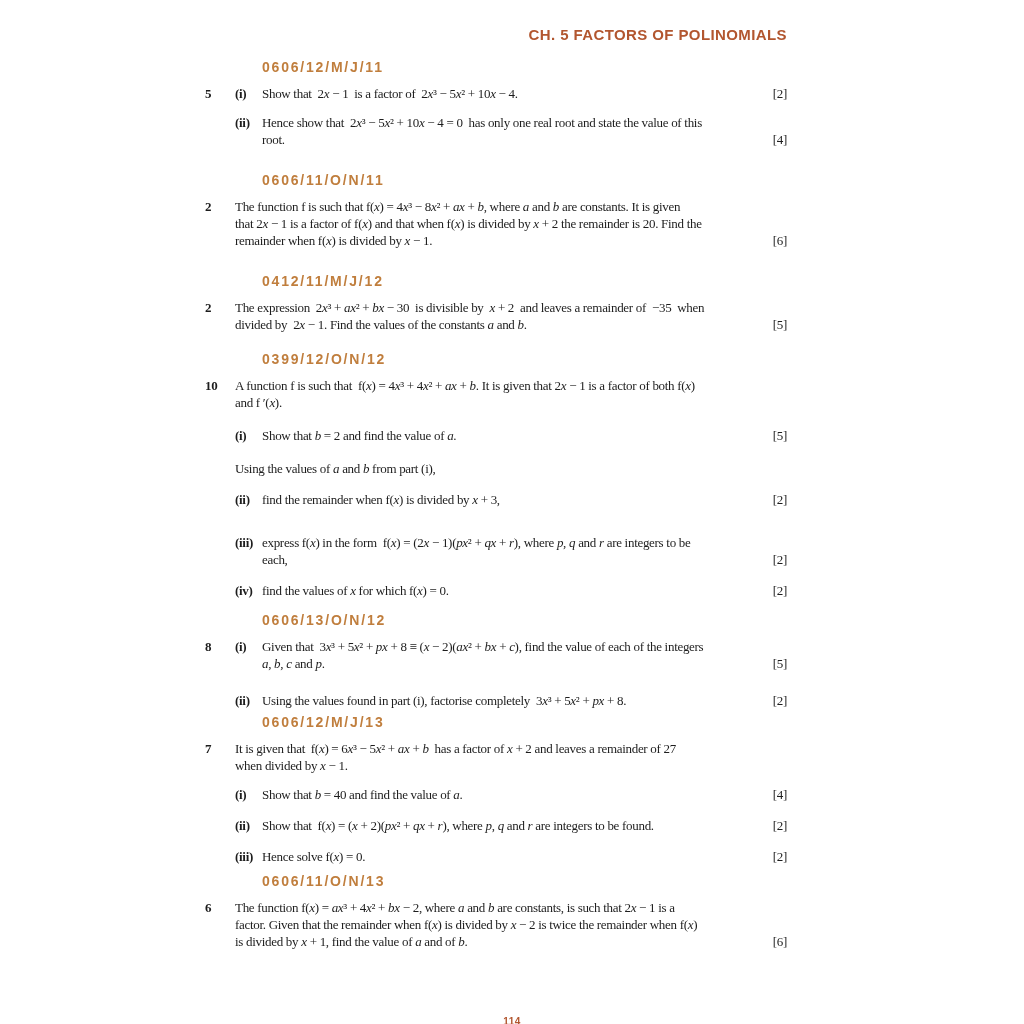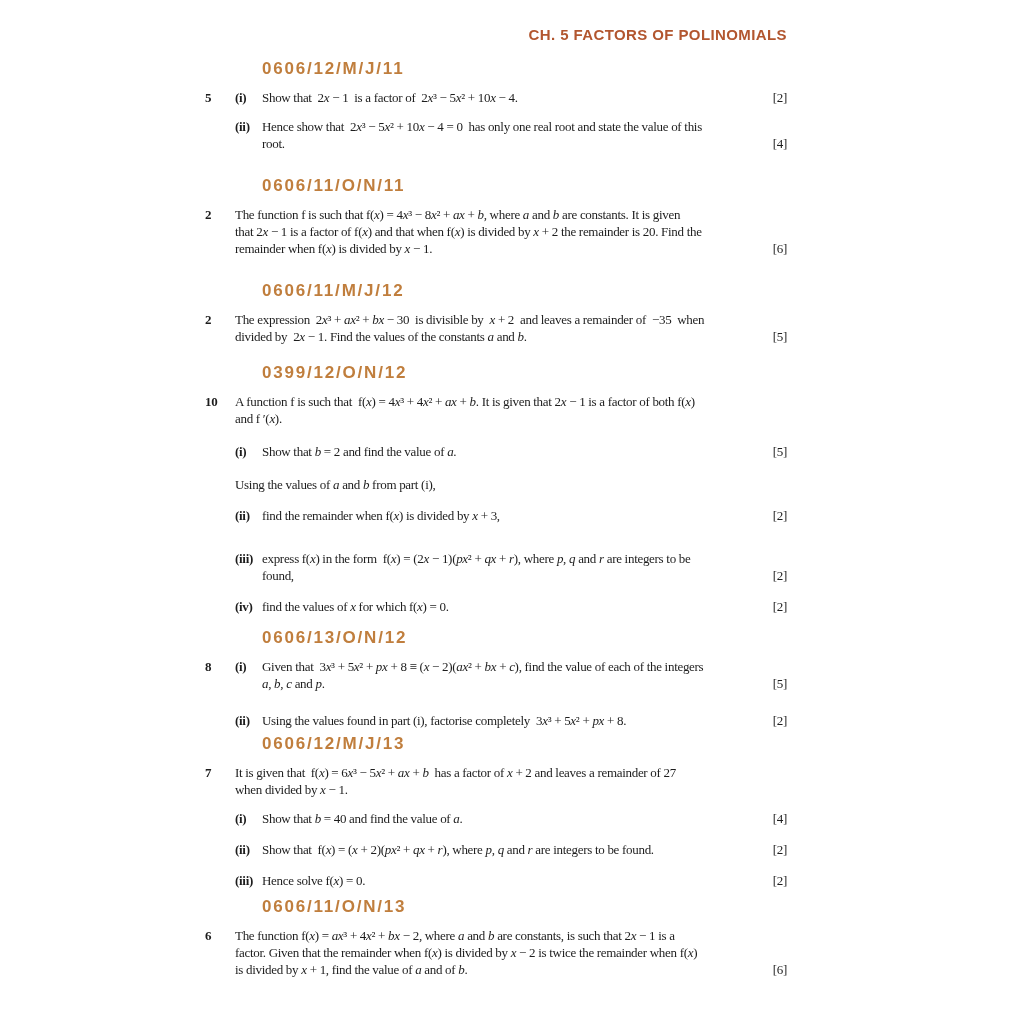--- a/index.html
+++ b/index.html
@@ -17,7 +17,7 @@
   }
   .code {
     font-family:"Liberation Sans", sans-serif; font-weight:700;
-    font-size:17px; letter-spacing:1.8px;
+    font-size:14px; letter-spacing:1.8px;
     color:var(--c-code, #c07e3d);
     margin:24px 0 10px 57px;
   }

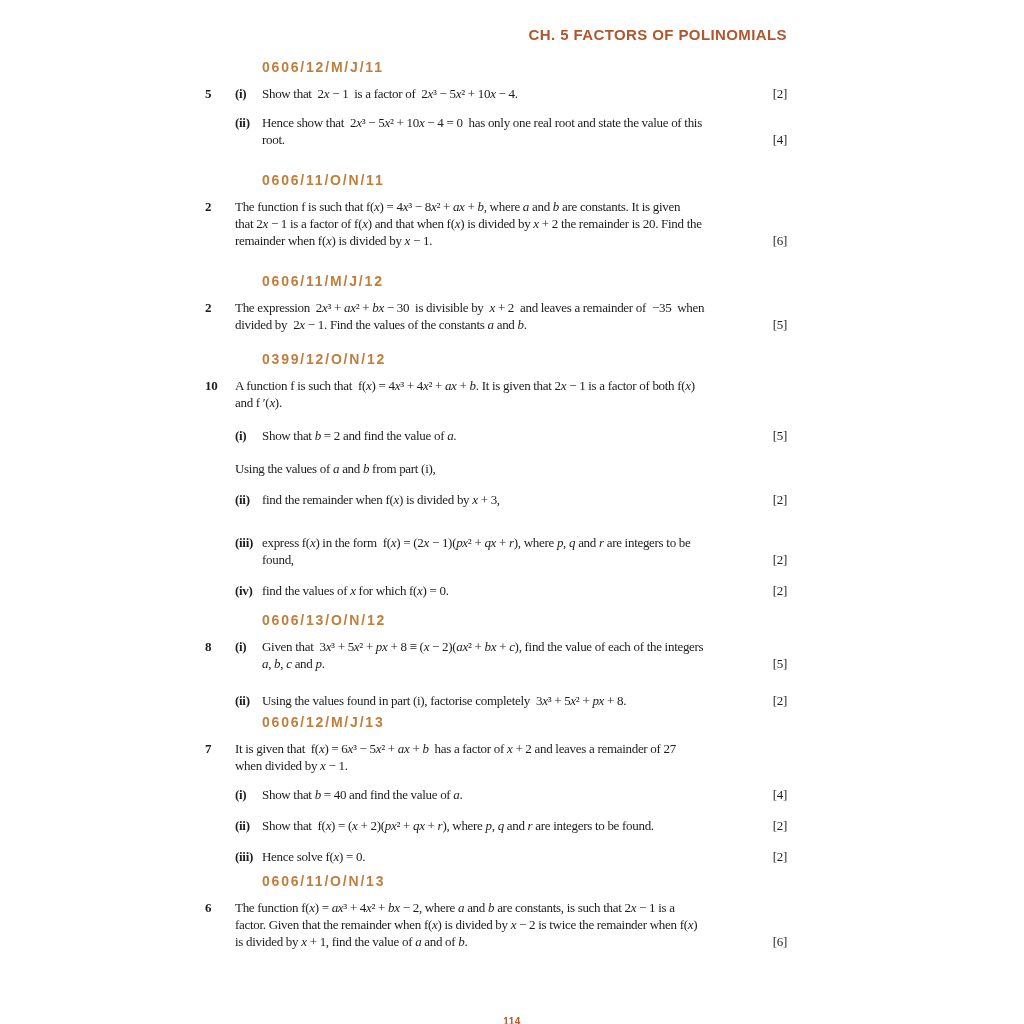--- a/index.html
+++ b/index.html
@@ -88,7 +88,7 @@
     </div>
 
     <div class="block block-c">
-      <div class="code">0606/11/M/J/12</div>
+      <div class="code">0412/11/M/J/12</div>
       <div class="row">
         <span class="num">2</span>
         <span class="qtext">The expression  2<i>x</i>³ + <i>ax</i>² + <i>bx</i> − 30  is divisible by  <i>x</i> + 2  and leaves a remainder of  −35  when</span>

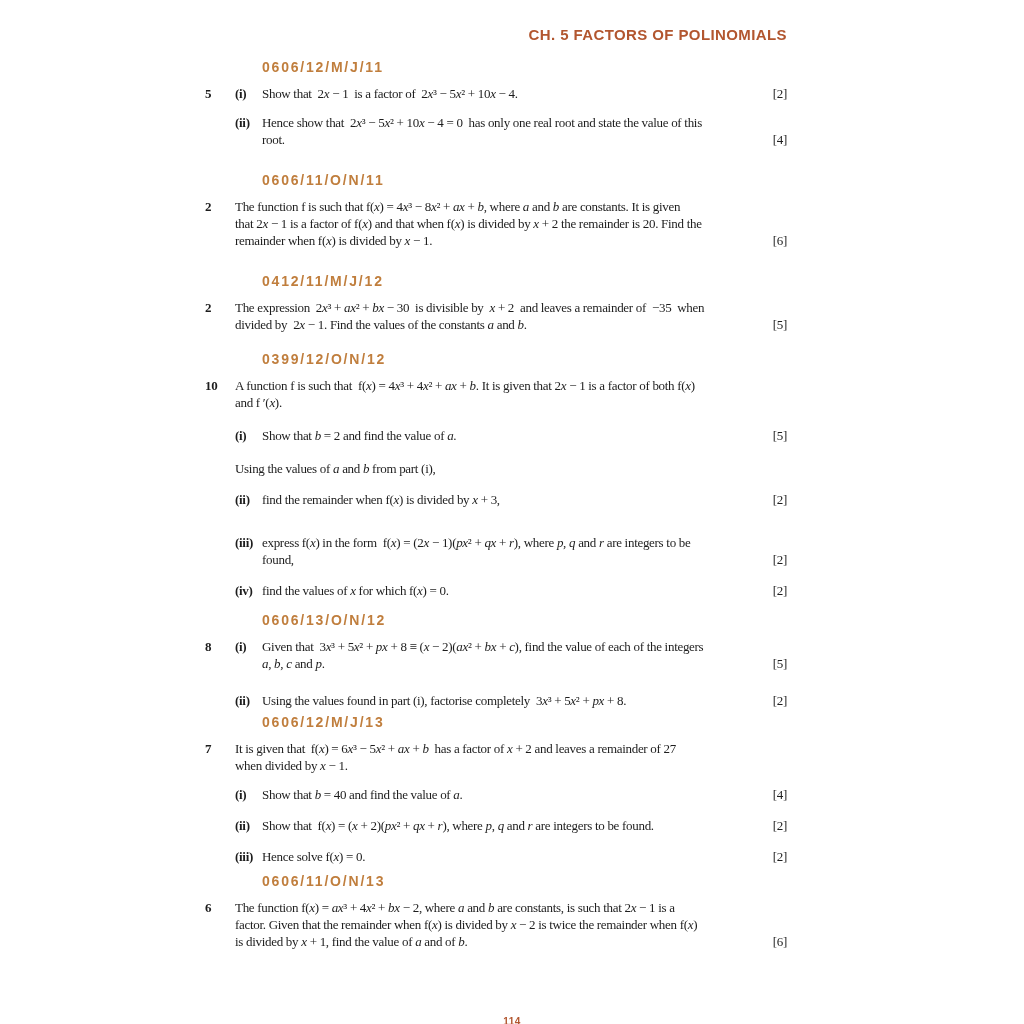--- a/index.html
+++ b/index.html
@@ -134,7 +134,7 @@
       <div class="row">
         <span class="num"></span>
         <span class="part"></span>
-        <span class="qtext">found,</span>
+        <span class="qtext">each,</span>
         <span class="marks">[2]</span>
       </div>
       <div class="row mt14">

